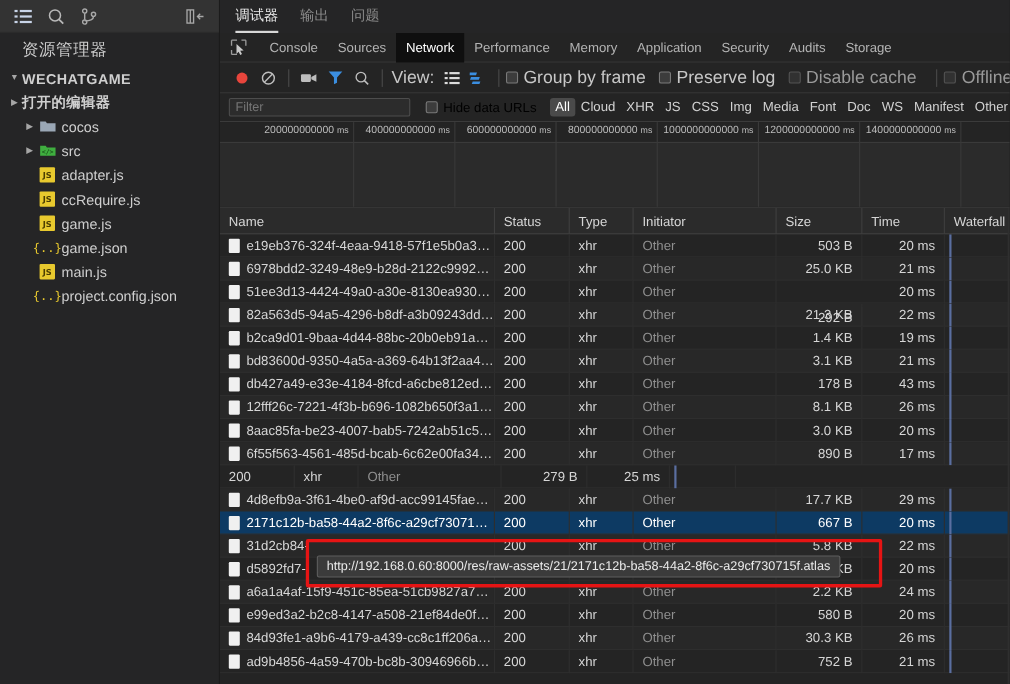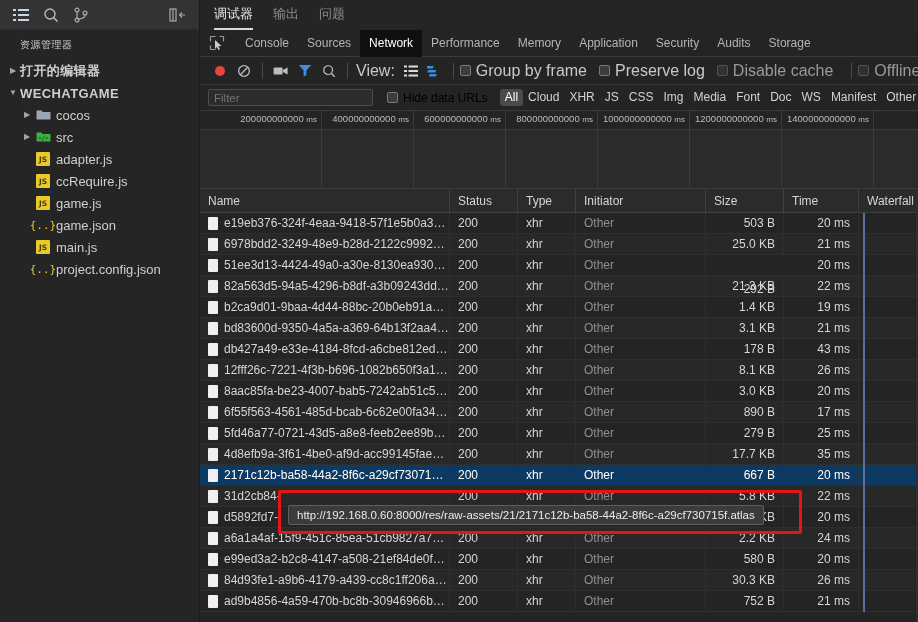--- a/index.html
+++ b/index.html
@@ -29,7 +29,7 @@
   .side-toolbar .spacer { flex: 1; }
   .side-title {
     height: 30px; display: flex; align-items: center;
-    padding-left: 20px; color: #cccccc; font-size: 10px;
+    padding-left: 20px; color: #cccccc; font-size: 15px;
     letter-spacing: .5px;
   }
   .tree { flex: 1; overflow: hidden; font-size: 13px; color: #cccccc; }

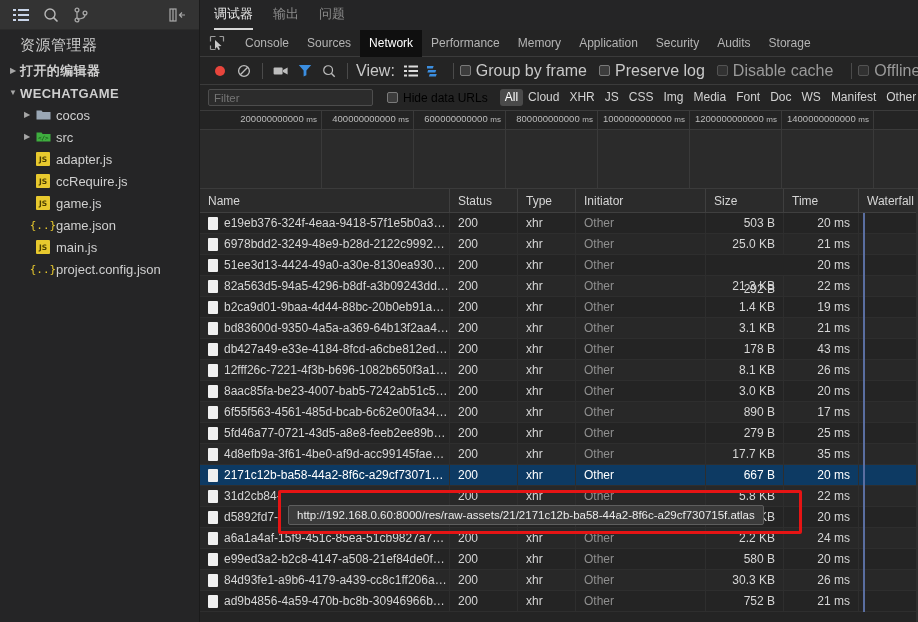--- a/index.html
+++ b/index.html
@@ -220,13 +220,13 @@
     <div class="tree">
 
       <div class="trow" style="padding-left:6px;">
+        <span class="arrow down"></span>
+        <span class="lbl tw">WECHATGAME</span>
+      </div>
+
+      <div class="trow" style="padding-left:6px;">
         <span class="arrow right"></span>
         <span class="lbl tw">打开的编辑器</span>
-      </div>
-
-      <div class="trow" style="padding-left:6px;">
-        <span class="arrow down"></span>
-        <span class="lbl tw">WECHATGAME</span>
       </div>
 
       <div class="trow" style="padding-left:20px;">

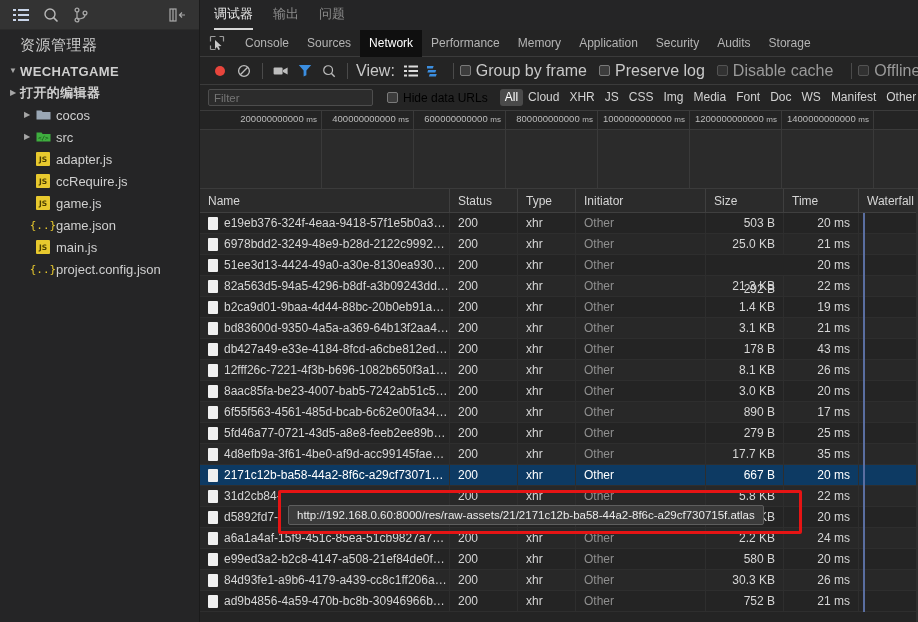--- a/index.html
+++ b/index.html
@@ -590,10 +590,6 @@
             </div>
           </div>
           <div class="trw">
-            <div class="td" style="width: 250px;">
-              <span class="nameico"></span>
-              <span class="nametxt">5fd46a77-0721-43d5-a8e8-feeb2ee89b…</span>
-            </div>
             <div class="td" style="width: 68px;">200</div>
             <div class="td" style="width: 58px;">xhr</div>
             <div class="td td-init dim" style="width: 130px;">Other</div>

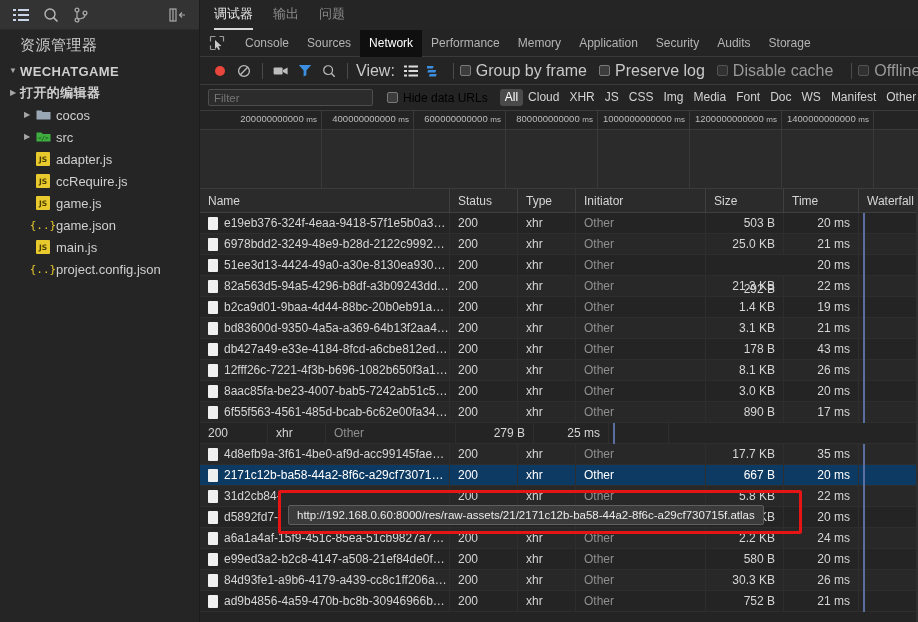--- a/index.html
+++ b/index.html
@@ -608,7 +608,7 @@
             <div class="td" style="width: 58px;">xhr</div>
             <div class="td td-init dim" style="width: 130px;">Other</div>
             <div class="td num" style="width: 78px;">17.7 KB</div>
-            <div class="td num" style="width: 75px;">35 ms</div>
+            <div class="td num" style="width: 75px;">29 ms</div>
             <div class="td" style="width: 60px; position: relative;">
               <div class="wf-line"></div>
             </div>

